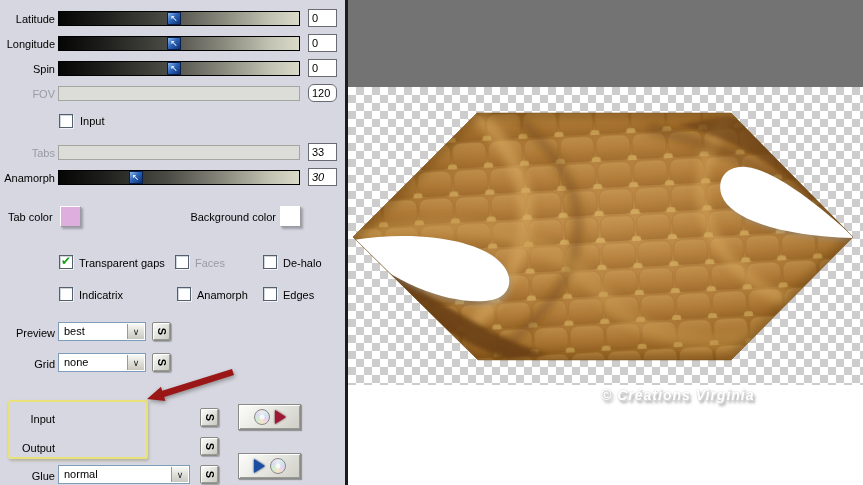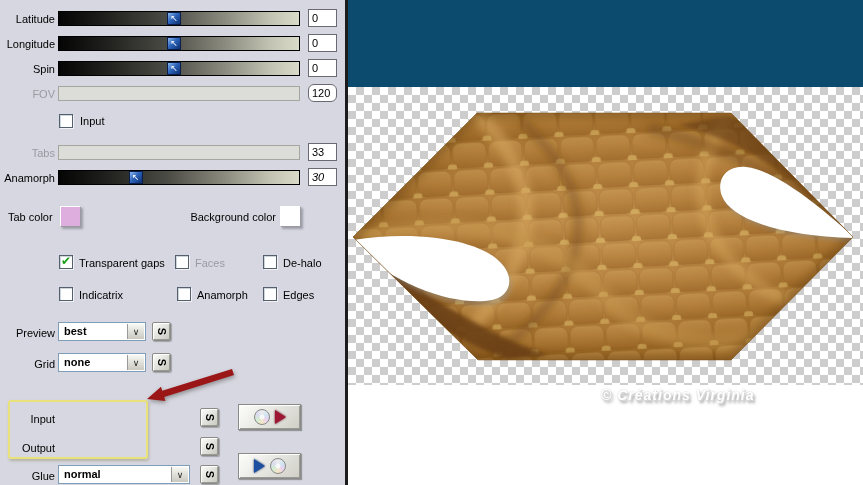--- a/index.html
+++ b/index.html
@@ -33,7 +33,7 @@
           border-top-color:#fff;border-left-color:#fff;box-shadow:2px 2px 2px rgba(120,120,130,.6);cursor:pointer;}
   
   .dd{position:absolute;height:19px;box-sizing:border-box;background:#fff;border:1px solid #7f9db9;cursor:pointer;}
-  .dd .dd-text{position:absolute;left:5px;top:2px;font-weight:bold;}
+  .dd .dd-text{position:absolute;left:5px;top:2px;}
   .dd .chev{position:absolute;right:1px;top:1px;bottom:1px;width:16px;
             background:linear-gradient(#f8f8f4,#c9c9c1);border-left:1px solid #9a9a9a;
             text-align:center;color:#222;font-family:"DejaVu Sans",sans-serif;font-size:9px;line-height:16px;cursor:pointer;}

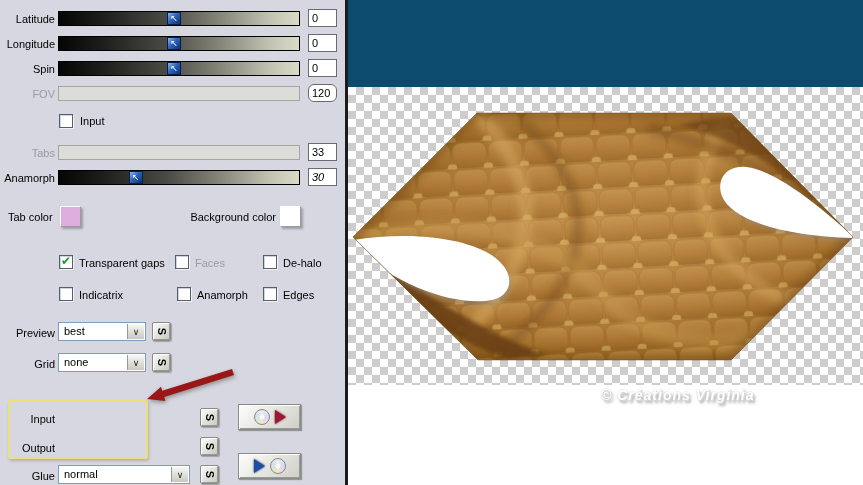--- a/index.html
+++ b/index.html
@@ -59,7 +59,7 @@
                  border:2px solid #e9e27a;border-radius:3px;box-shadow:1px 2px 3px rgba(150,150,120,.55);}
   #annot-arrow{position:absolute;left:140px;top:366px;filter:drop-shadow(1px 2px 2px rgba(110,110,110,.7));}
   
-  #preview{position:absolute;left:348px;top:0;width:515px;height:378px;background:#0c4a6e;}
+  #preview{position:absolute;left:348px;top:0;width:515px;height:378px;background:#737373;}
   #checker{position:absolute;left:0;top:87px;width:515px;height:298px;background-color:#fff;
     background-image:linear-gradient(45deg,#cdcdcd 25%,transparent 25%,transparent 75%,#cdcdcd 75%),
                      linear-gradient(45deg,#cdcdcd 25%,transparent 25%,transparent 75%,#cdcdcd 75%);

